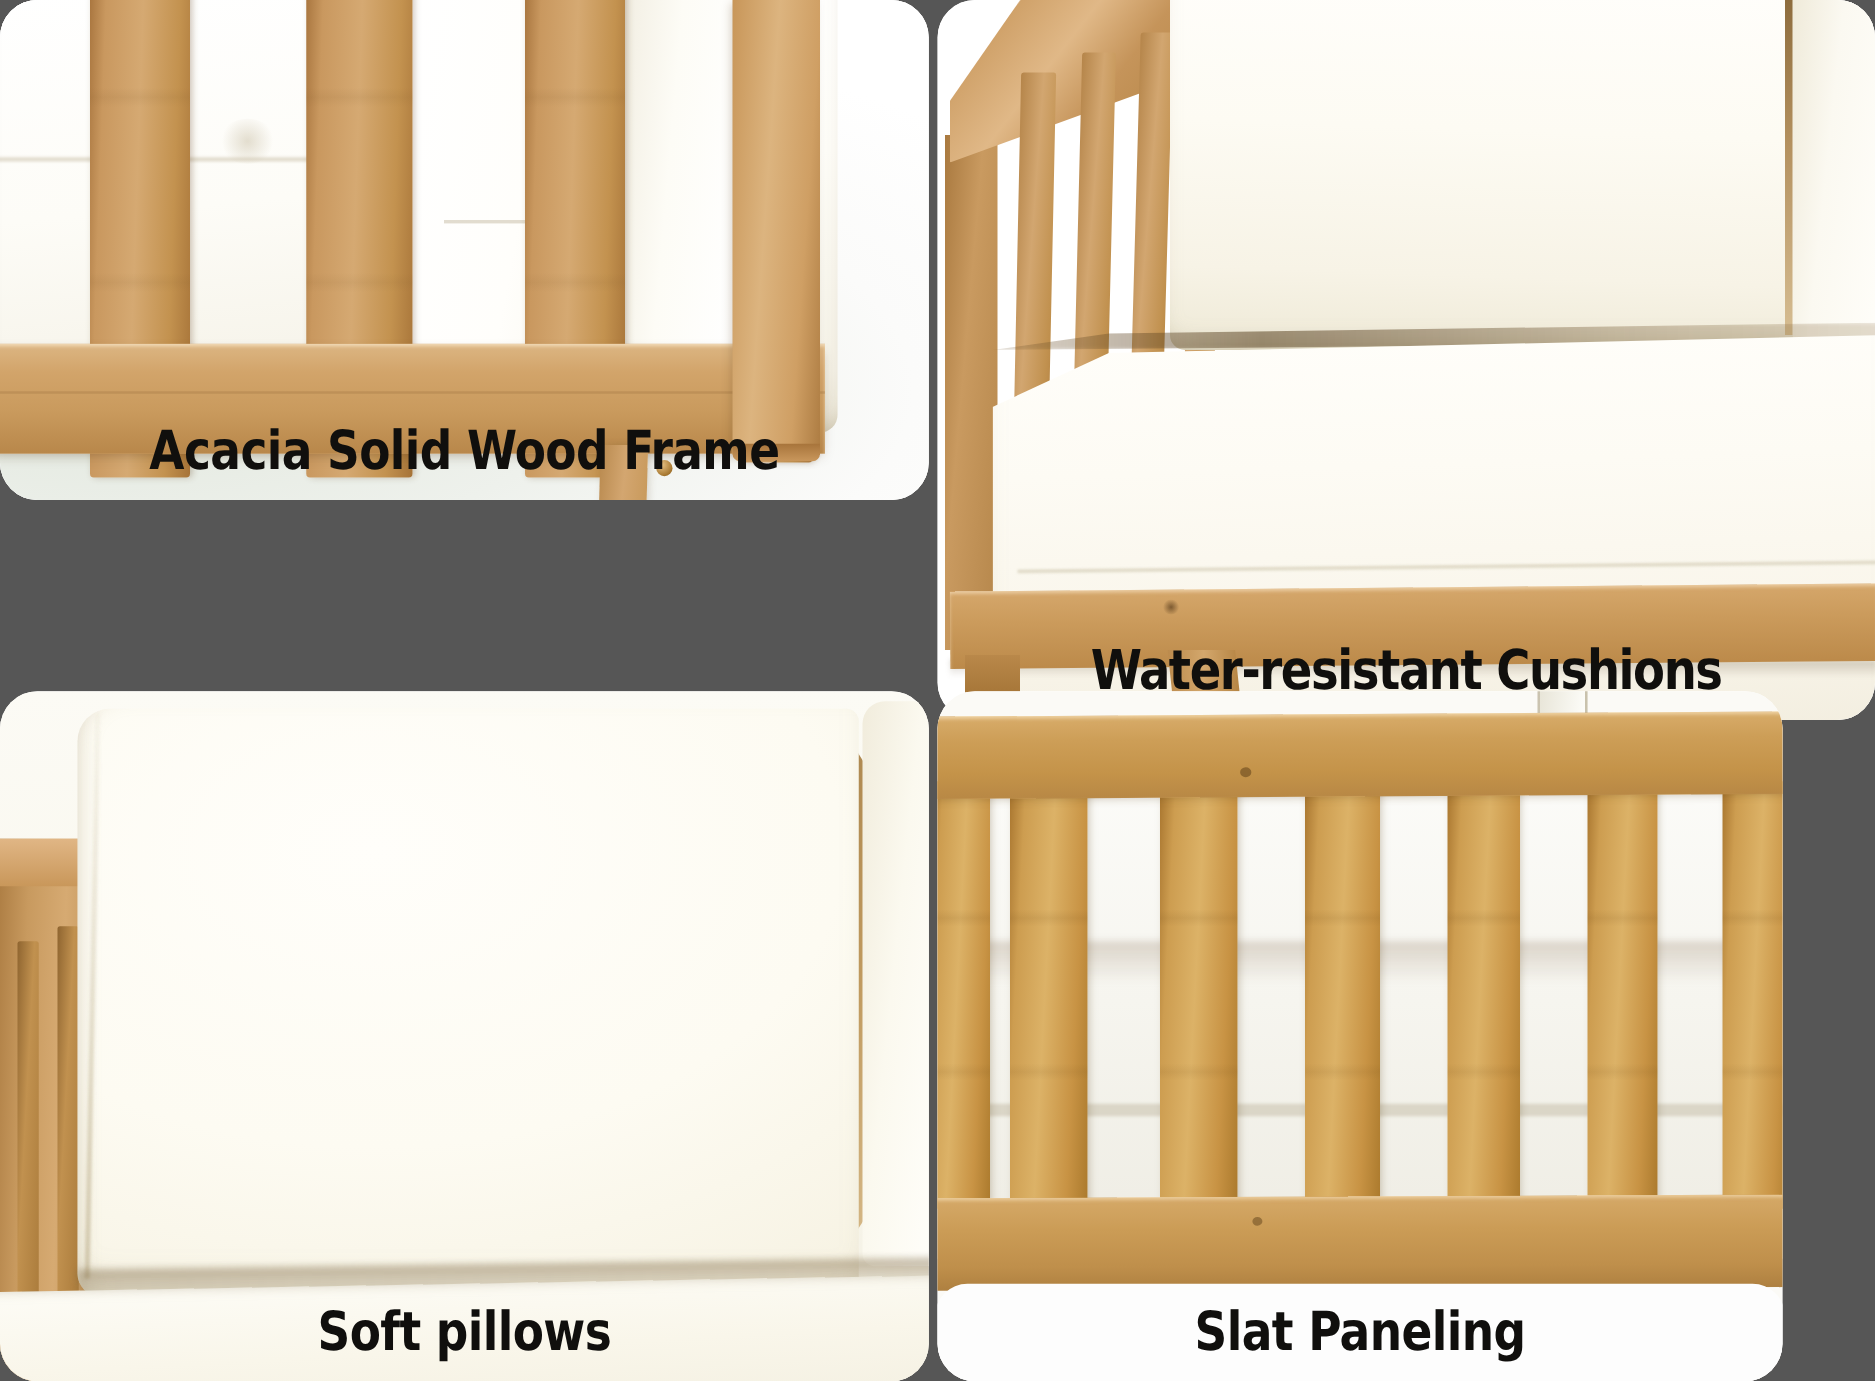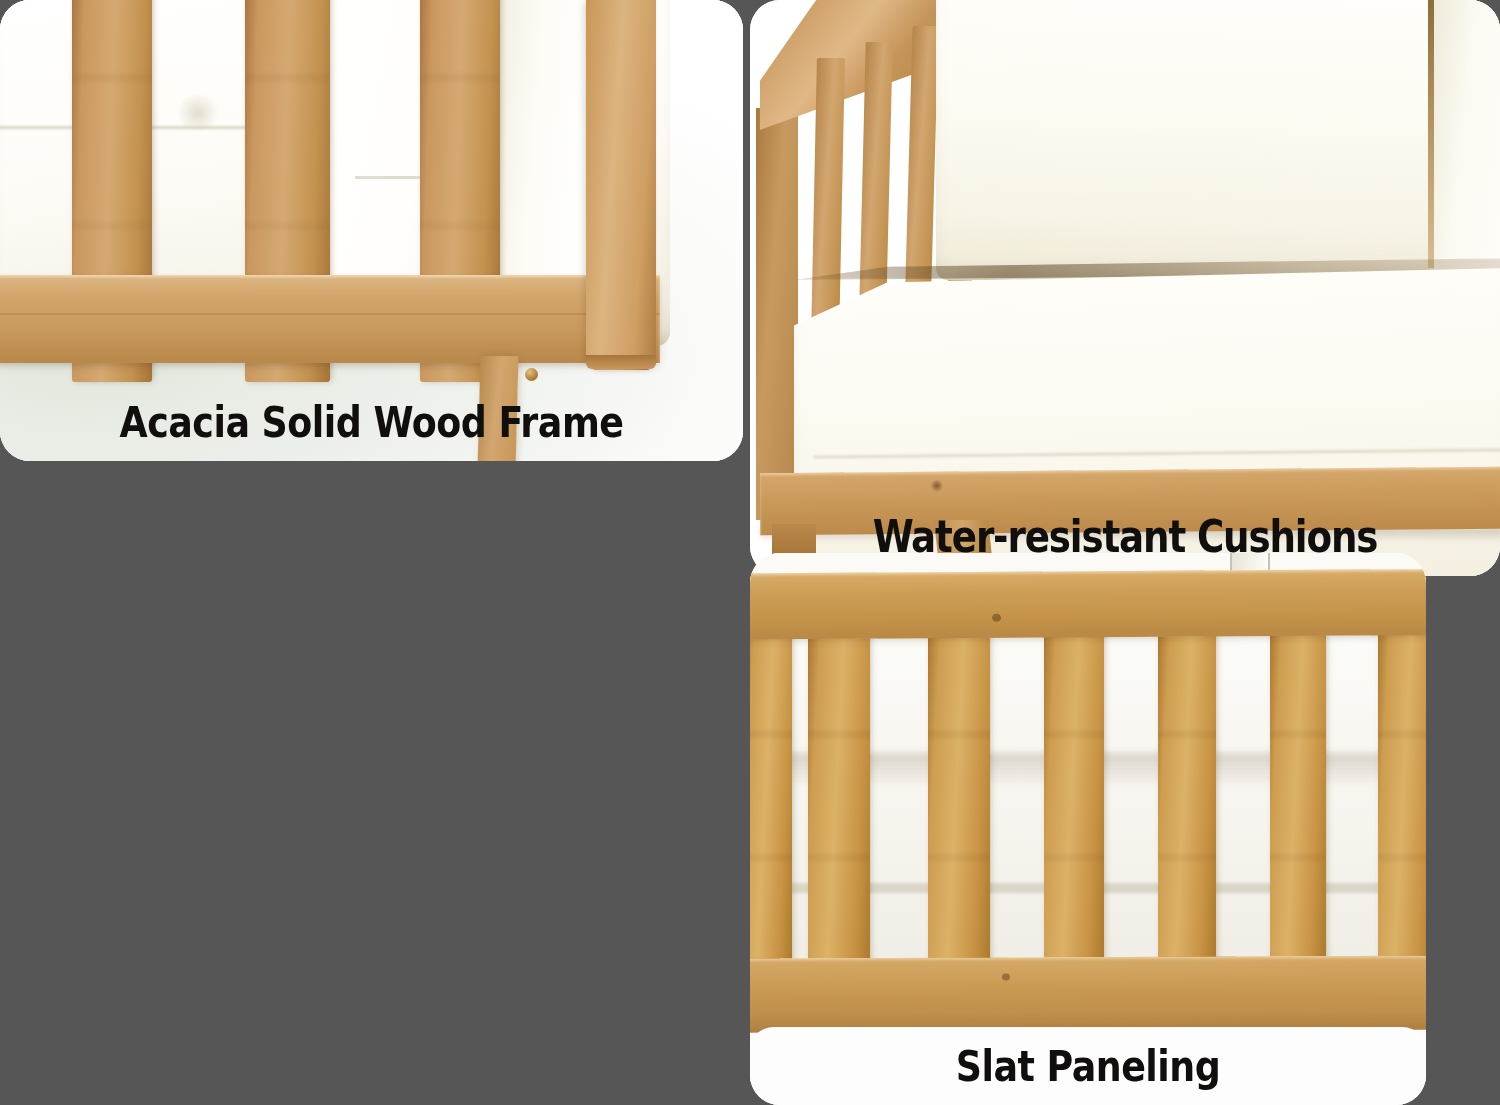--- a/index.html
+++ b/index.html
@@ -29,7 +29,7 @@
     border-radius: 30px;
     background: #ffffff;
   }
-  .panel.tl { left: 0px;   top: 0px;   width: 743px; height: 461px; }
+  .panel.tl { left: 0px;   top: 0px;   width: 743px; height: 400px; }
   .panel.tr { left: 750px; top: 0px;   width: 750px; height: 576px; padding-left: 41px; }
   .panel.bl { left: 0px;   top: 553px; width: 743px; height: 552px; }
   .panel.br { left: 750px; top: 553px; width: 676px; height: 552px; }

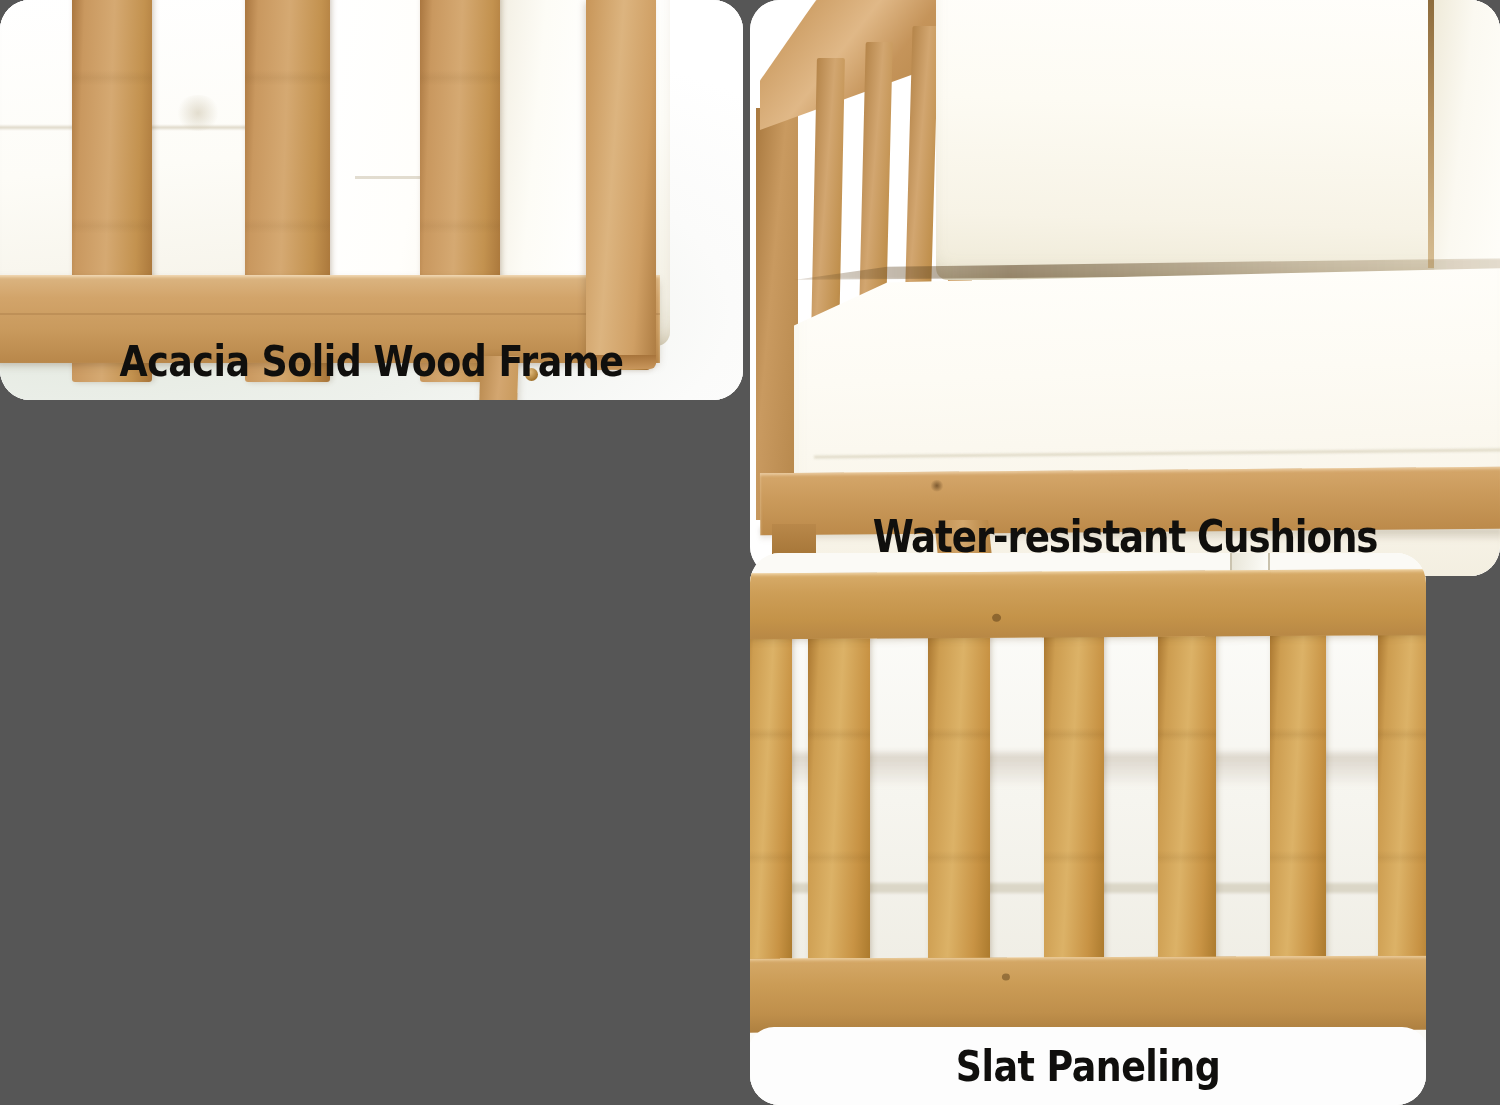--- a/index.html
+++ b/index.html
@@ -463,6 +463,24 @@
     </div>
   </div>
 
+  <div class="panel bl">
+    <div class="photo">
+      <div class="bg"></div>
+      <div class="arm"></div>
+      <div class="arm-slat b1"></div>
+      <div class="arm-slat b2"></div>
+      <div class="arm-cap"></div>
+      <div class="pillow-gap"></div>
+      <div class="pillow-right"></div>
+      <div class="pillow"></div>
+      <div class="pillow-lseam"></div>
+      <div class="pillow-shadow"></div>
+      <div class="seat"></div>
+    </div>
+    <div class="caption">
+      <div class="caption-text">Soft pillows</div>
+    </div>
+  </div>
 
   <div class="panel br">
     <div class="photo">

